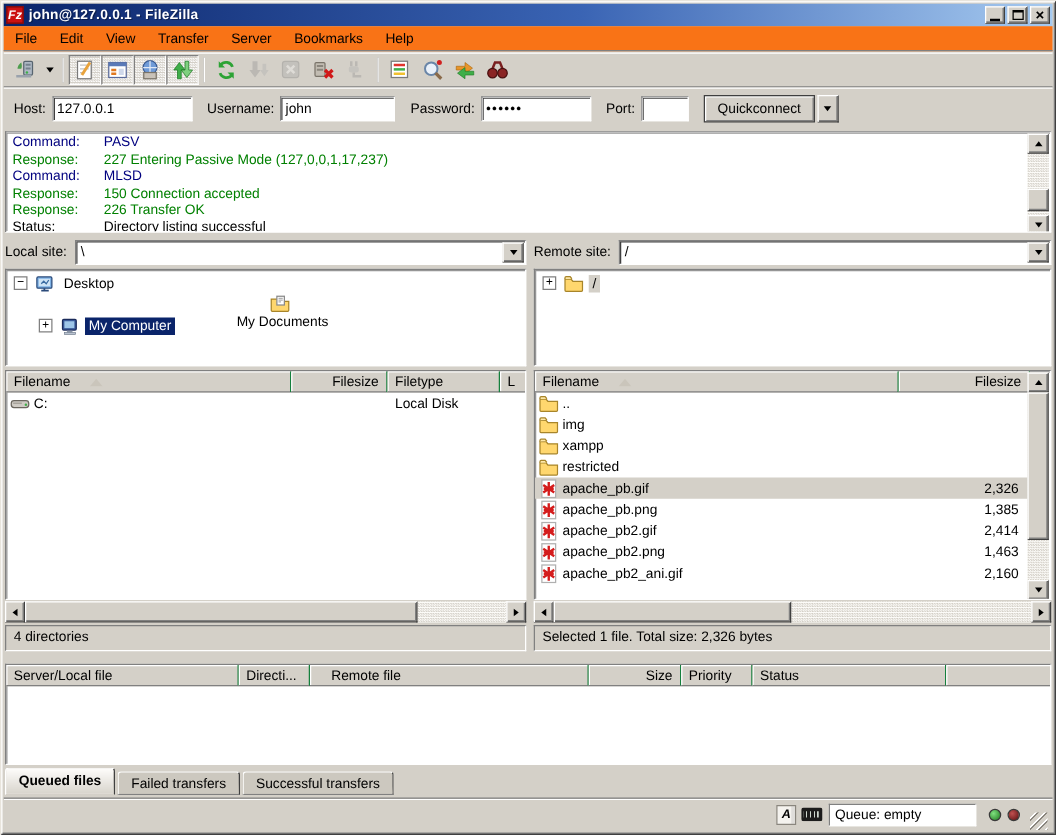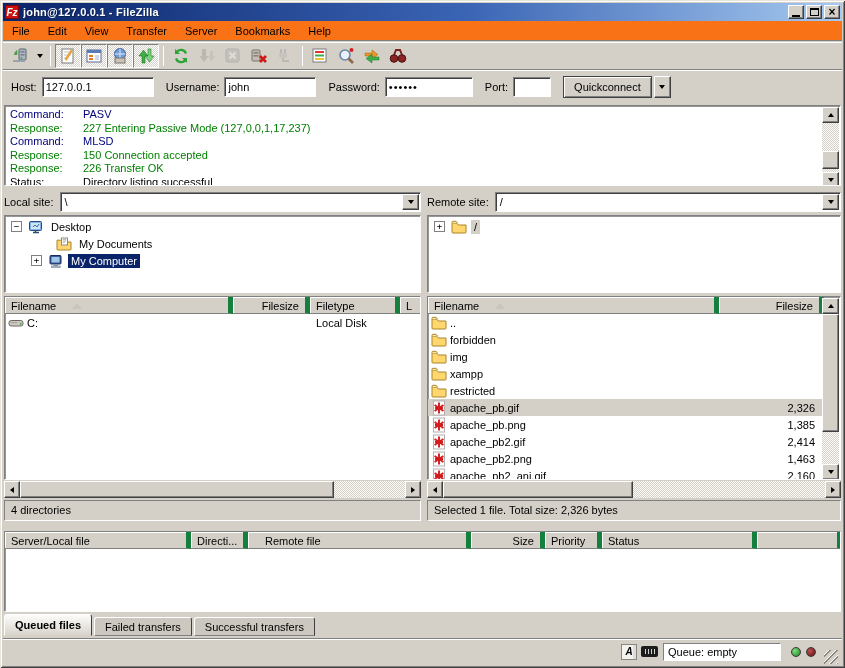--- a/index.html
+++ b/index.html
@@ -381,7 +381,7 @@
         </span>
         <span class="tree-label">Desktop</span>
       </div>
-      <div class="tree-row" style="padding-left: 34px;">
+      <div class="tree-row" style="padding-left: 23px; flex-direction: column;">
         <span class="exp-space"></span>
         <span class="icon">
           <svg width="16" height="16" viewBox="0 0 16 16">

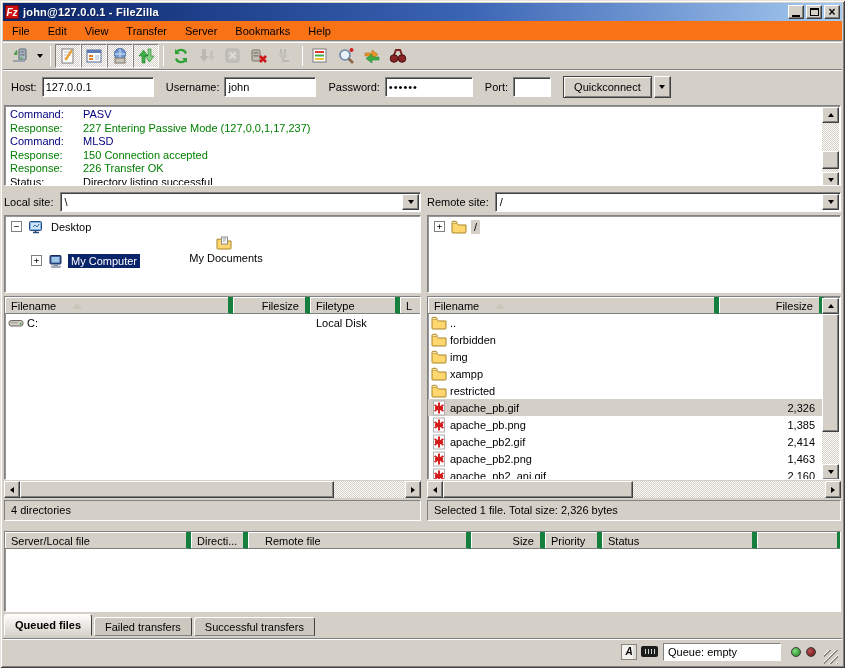--- a/index.html
+++ b/index.html
@@ -95,7 +95,7 @@
 
   .list-box { top:296px; height:184px; overflow:hidden; }
   .hdr-row { display:flex; height:17px; }
-  .hdr-cell { background:#d4d0c8; border-right:5px solid #15803d; border-bottom:1px solid #808080;
+  .hdr-cell { background:#d4d0c8; border-right:1px solid #15803d; border-bottom:1px solid #808080;
     box-shadow:inset 1px 1px 0 #fff; padding:1px 6px 0 6px; display:flex; align-items:center; white-space:nowrap; overflow:hidden; flex:none; }
   .hdr-cell.r { justify-content:flex-end; }
   .sort-arrow { width:0; height:0; border-left:5px solid transparent; border-right:5px solid transparent;

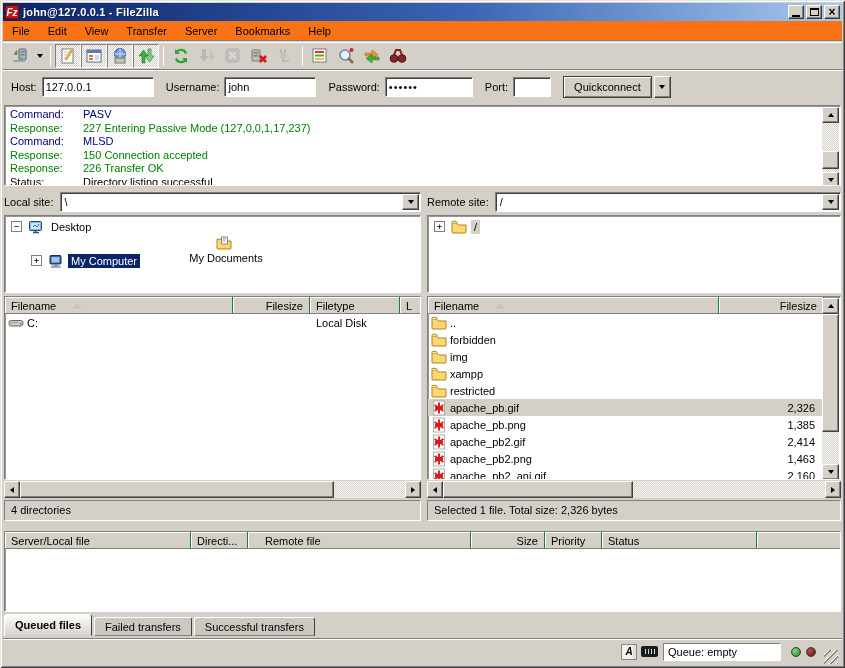--- a/index.html
+++ b/index.html
@@ -498,16 +498,6 @@
               <path d="M1 4.2V3.2a.9.9 0 0 1 .9-.9h3.2L6.5 4" fill="#ffe9a8" stroke="#a8852a"></path>
             </svg>
           </span>
-          <span class="fname">forbidden</span>
-          <span class="fsize"></span>
-        </div>
-        <div class="rrow">
-          <span class="icon">
-            <svg width="16" height="16" viewBox="0 0 16 16">
-              <path d="M1 4.2h4.8l1.5 1.8H15v7.2a.8.8 0 0 1-.8.8H1.8a.8.8 0 0 1-.8-.8z" fill="#ffd76e" stroke="#a8852a"></path>
-              <path d="M1 4.2V3.2a.9.9 0 0 1 .9-.9h3.2L6.5 4" fill="#ffe9a8" stroke="#a8852a"></path>
-            </svg>
-          </span>
           <span class="fname">img</span>
           <span class="fsize"></span>
         </div>

